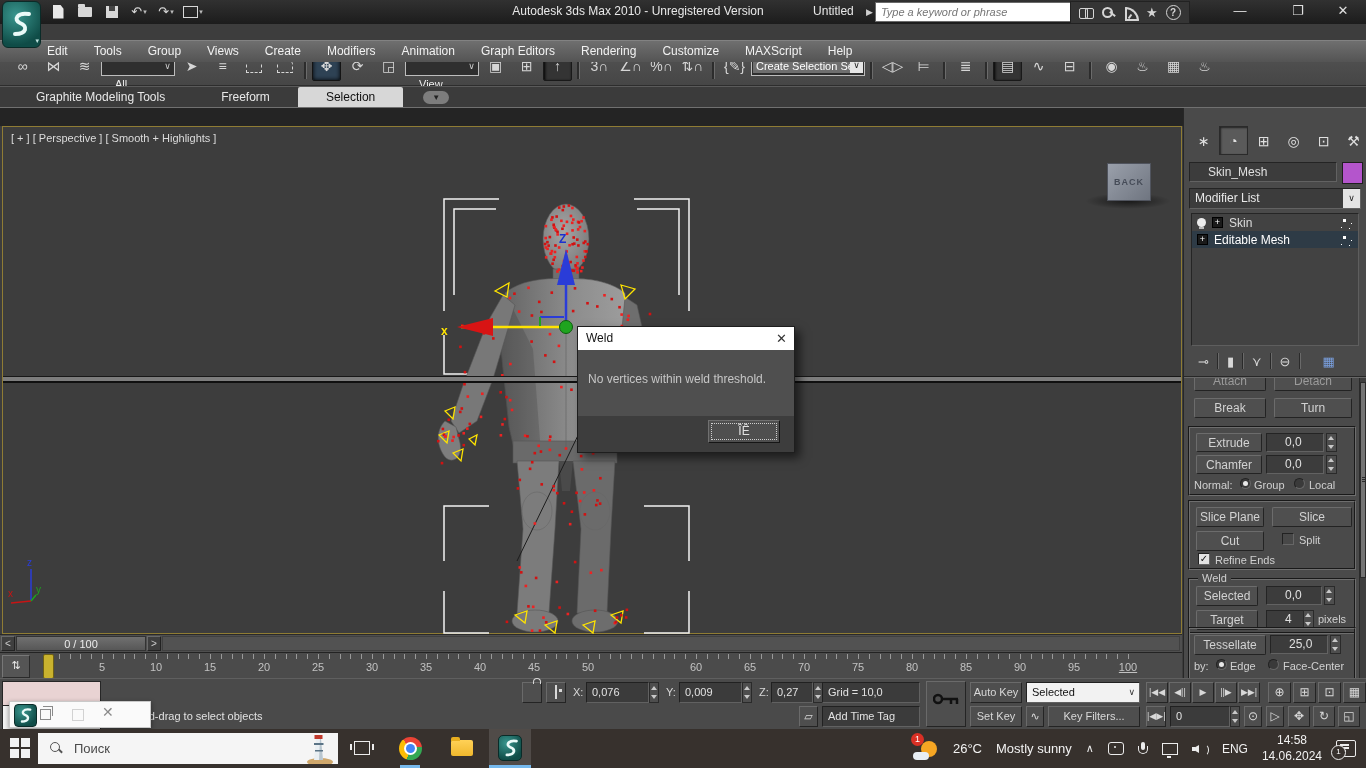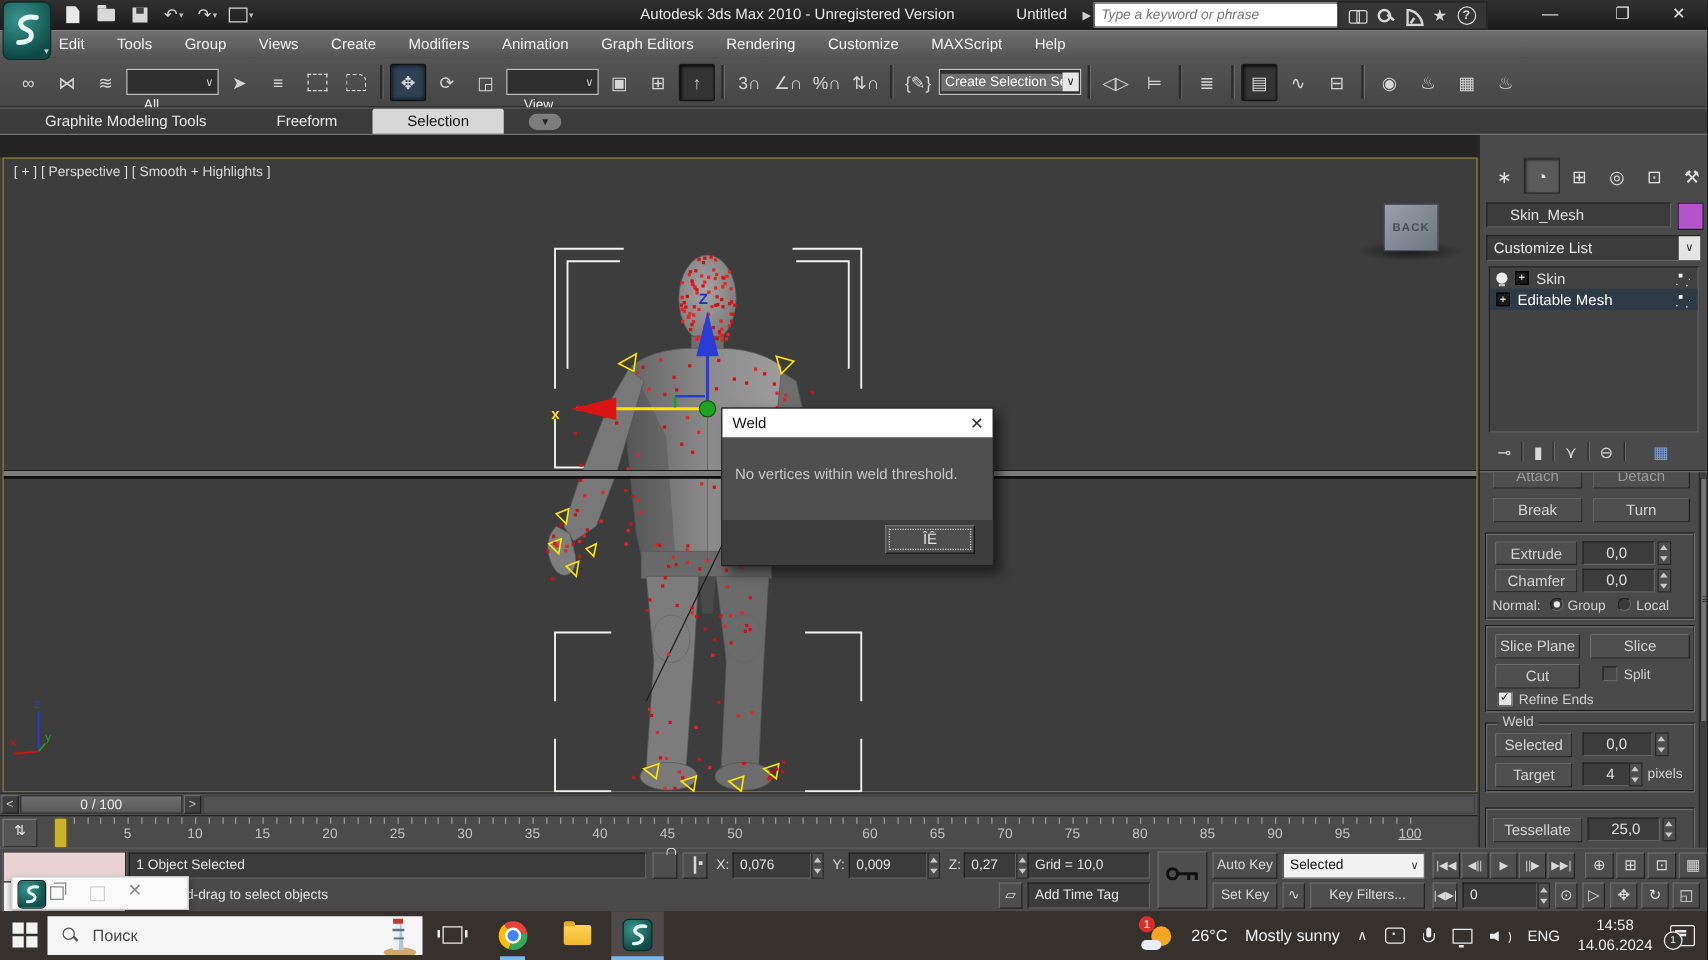--- a/index.html
+++ b/index.html
@@ -41,7 +41,7 @@
   .i-help{width:13px;height:13px;border:1.5px solid #d5d5d5;border-radius:50%;color:#d5d5d5;font-size:10px;line-height:13px;text-align:center;font-weight:bold;}
   .winctl{top:3px;color:#e0e0e0;font-size:13px;z-index:60;width:30px;text-align:center;}
   
-  #menubar{left:0;top:24px;width:1366px;height:22px;background:linear-gradient(#6f6f6f,#545454);
+  #menubar{left:0;top:40px;width:1366px;height:22px;background:linear-gradient(#6f6f6f,#545454);
            border-top:1px solid #828282;box-sizing:border-box;display:flex;padding-left:34px;z-index:40;}
   .menu-item{padding:0 13px;line-height:21px;font-size:12px;color:#f2f2f2;white-space:nowrap;}
   

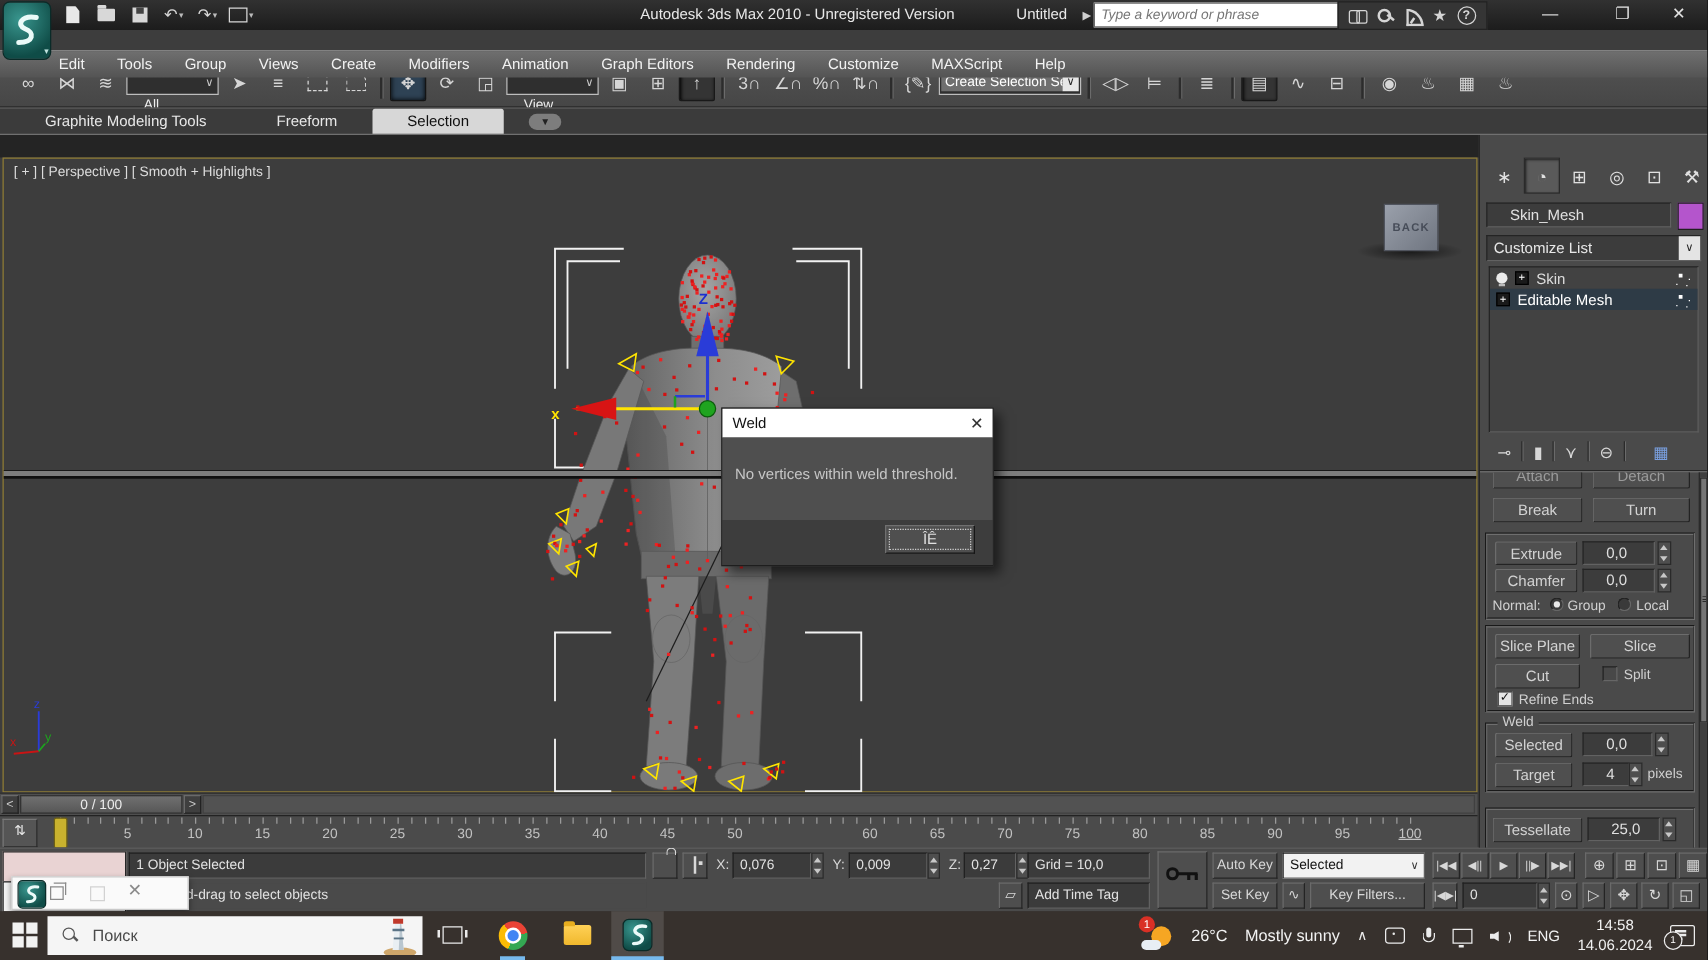--- a/index.html
+++ b/index.html
@@ -971,7 +971,7 @@
     <input class="abs pfld" id="obj-name" style="height: 20px; width: 148px;" value="Skin_Mesh">
     <div id="obj-swatch" style="background: rgb(180, 85, 204);"></div>
     <div class="abs" id="modlist">
-      <span class="ml-lbl">Customize List</span>
+      <span class="ml-lbl">Modifier List</span>
       <span class="ml-btn">∨</span>
     </div>
     <div class="abs" id="stack">

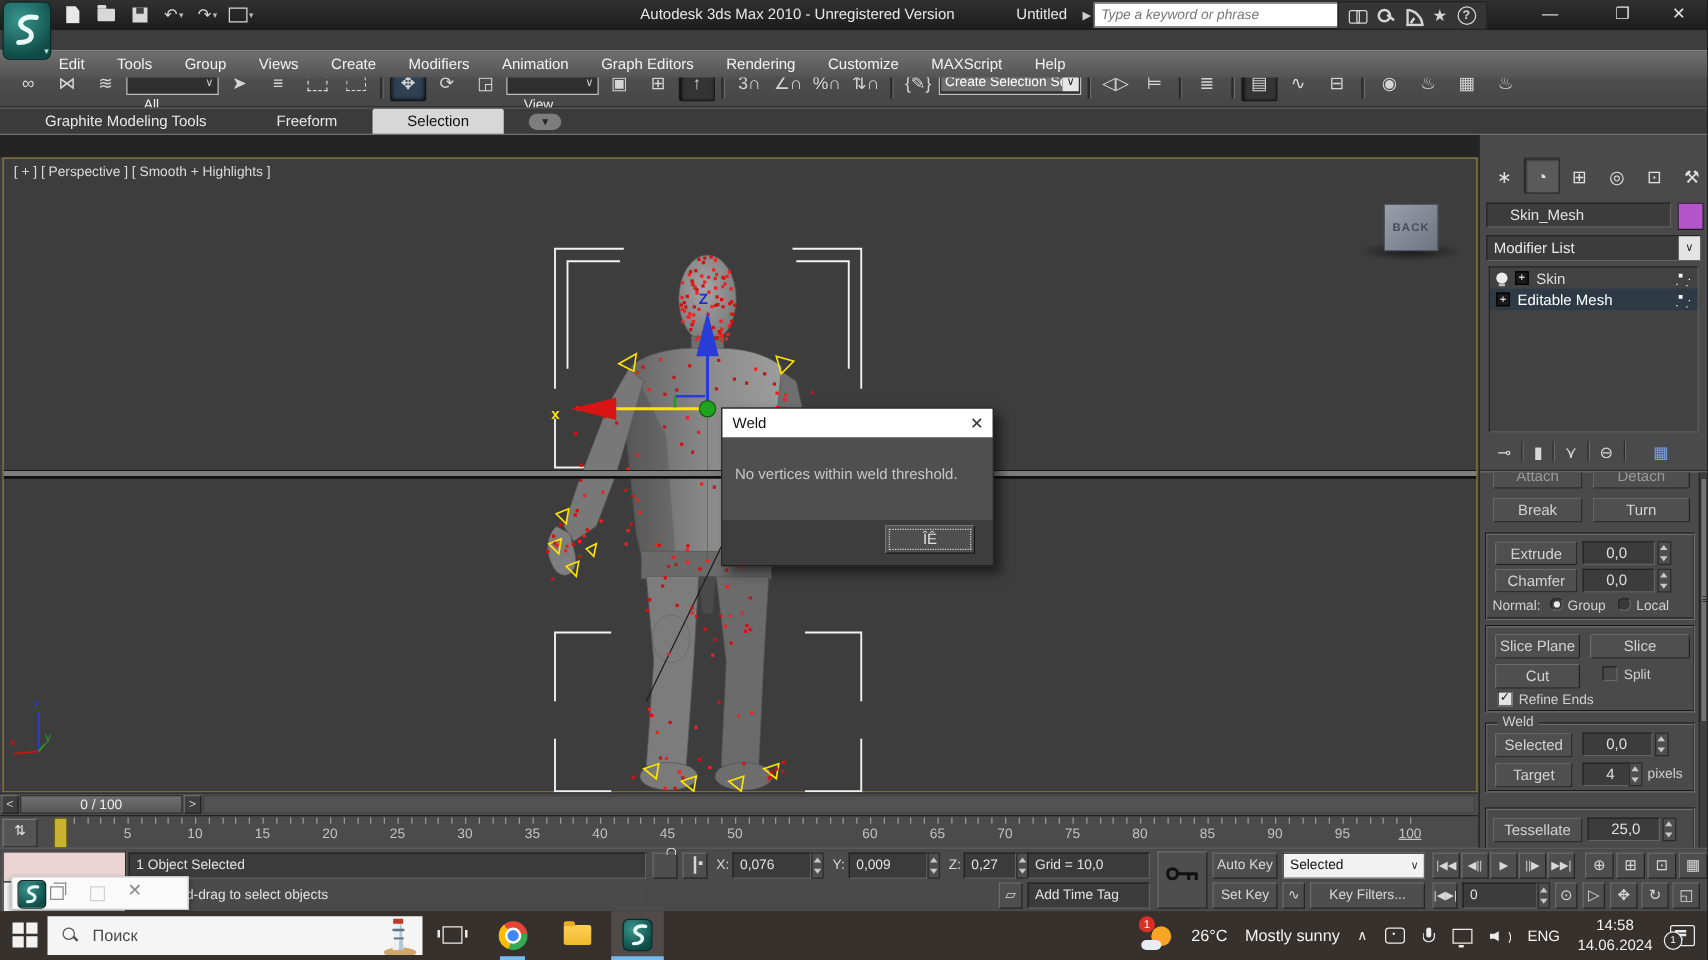--- a/index.html
+++ b/index.html
@@ -1041,7 +1041,7 @@
         <span class="ptext" style="left:128px;top:32px">pixels</span>
       </div>
 
-      <div class="grp" style="left:2px;top:268px;width:168px;height:56px">
+      <div class="grp" style="left:2px;top:249px;width:168px;height:56px">
         <div class="pbtn" style="left:4px;top:6px;width:72px">Tessellate</div>
         <div class="pfld" style="left:80px;top:6px;width:58px">25,0</div>
         <div class="pspin" style="left:140px;top:6px"></div>

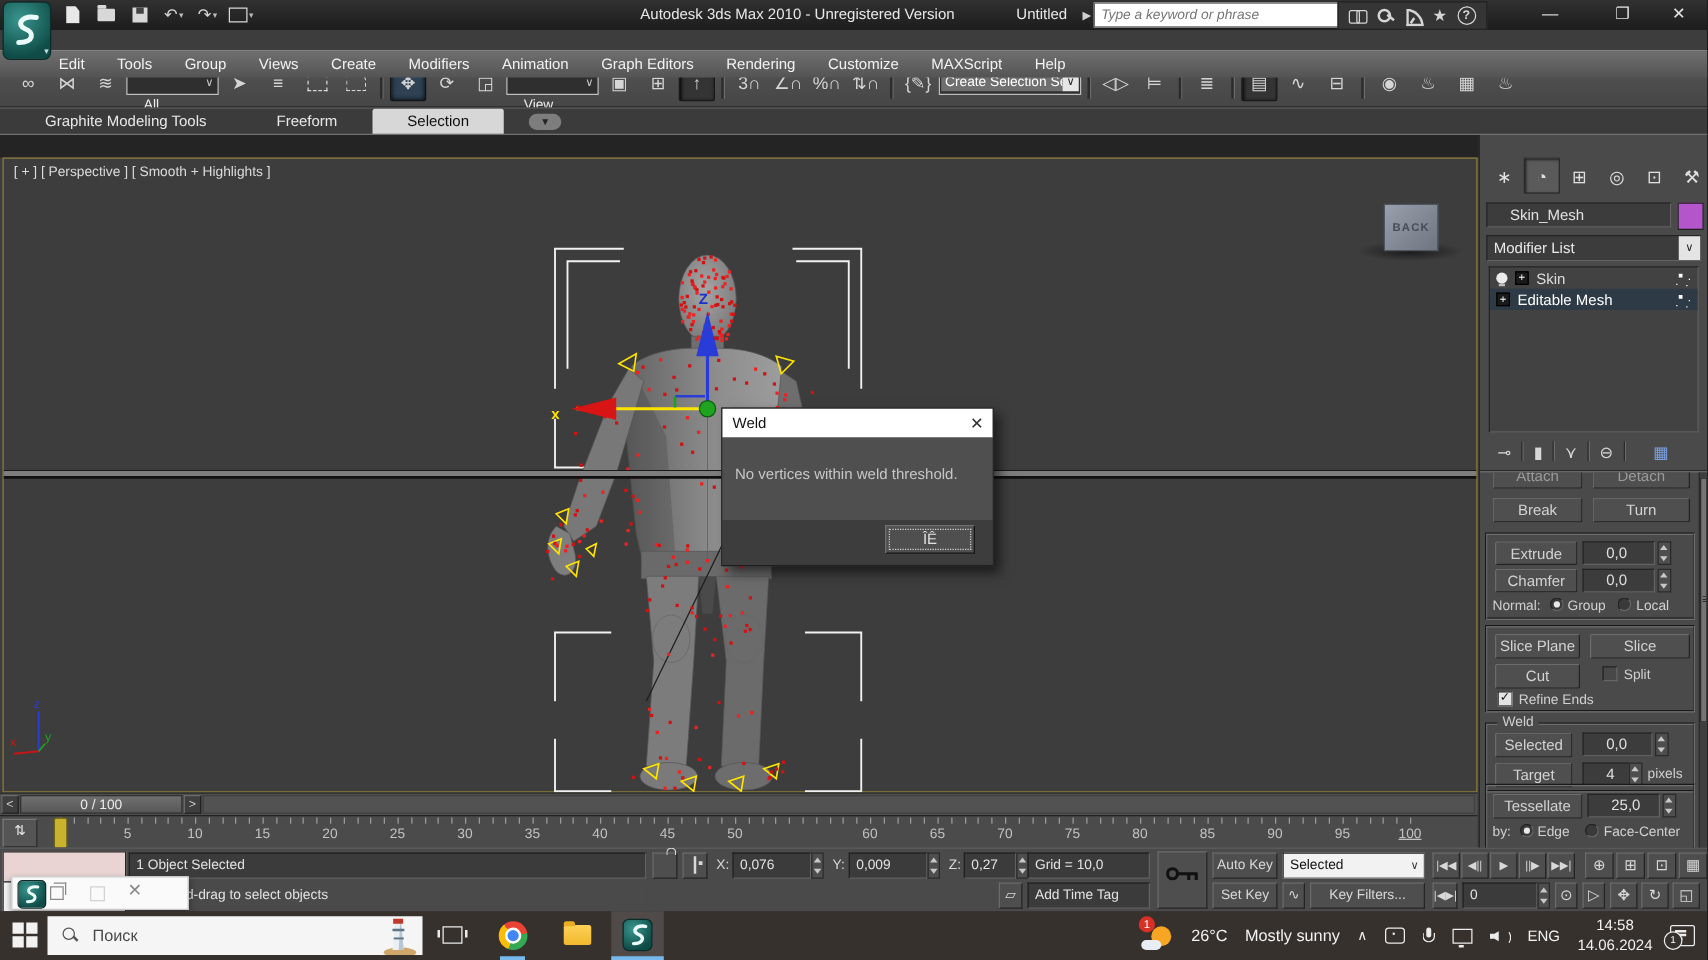--- a/index.html
+++ b/index.html
@@ -827,7 +827,6 @@
   <div class="abs" id="statusbar">
     <div class="abs pink" style="left:2px;top:2px;width:97px;height:23px"></div>
     <div class="abs white" style="left:2px;top:26px;width:97px;height:23px"></div>
-    <div class="fld" style="left:103px;top:3px;width:414px">1 Object Selected</div>
     <div class="fld" style="left:103px;top:27px;width:414px;background:#4a4a4a;border-color:#4a4a4a">Click-and-drag to select objects</div>
     <div class="sbtn" style="left:522px;top:3px;width:20px"><span class="i-lock"></span></div>
     <div class="sbtn" style="left:546px;top:3px;width:20px"><span class="i-absbox"></span></div>

